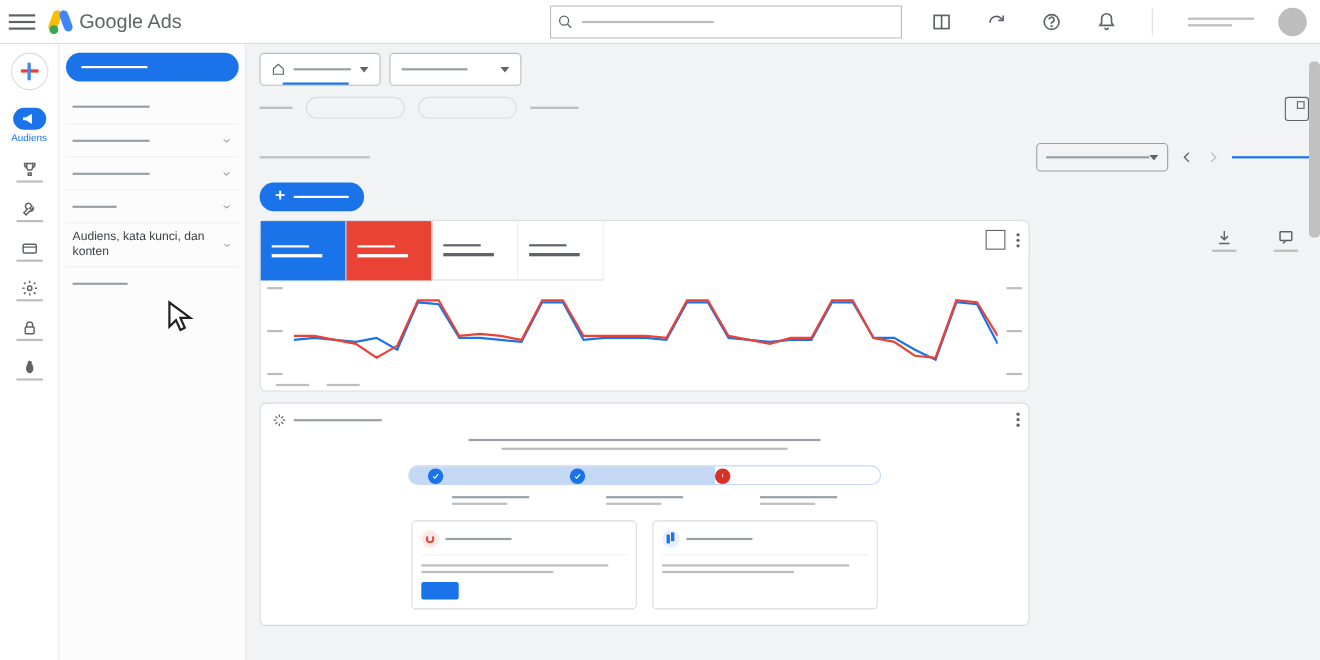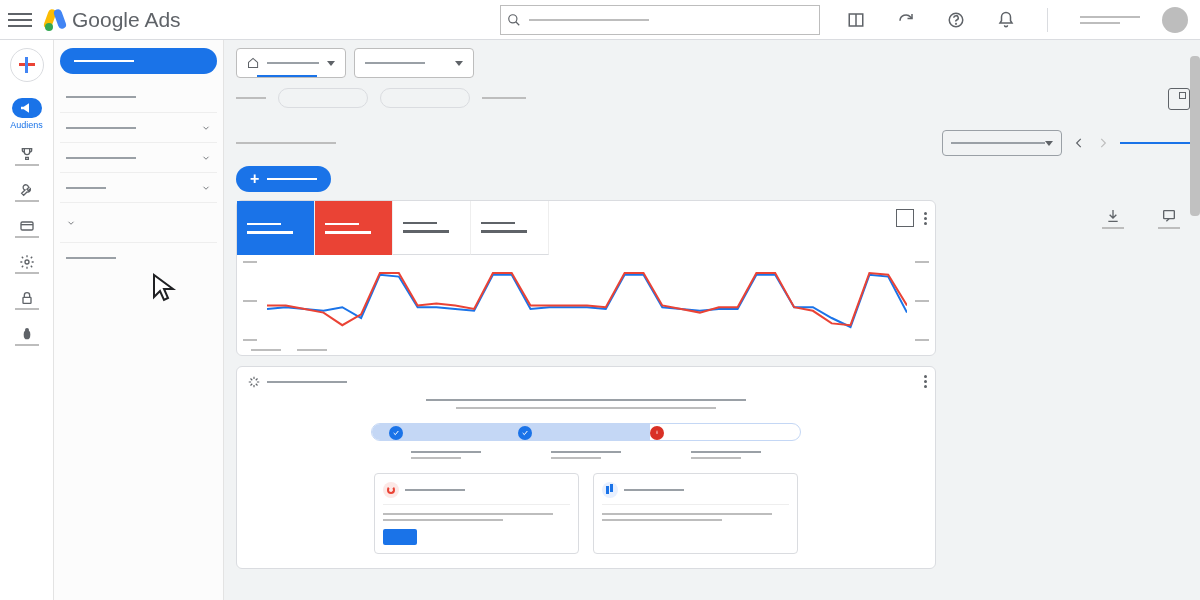--- a/index.html
+++ b/index.html
@@ -17,7 +17,7 @@
   .logo-a::before { background:#fbbc04; left:2px; transform: rotate(20deg); }
   .logo-a::after  { background:#4285f4; right:2px; transform: rotate(-20deg); }
   .logo-dot { position:absolute; width:8px; height:8px; background:#34a853; border-radius:50%; bottom:0; left:1px; }
-  .logo-text { font-size: 21px; color:#5f6368; }
+  .logo-text { font-size: 18px; color:#5f6368; }
   .logo-text b { font-weight:500; color:#5f6368; }
   .search-bar { position:absolute; left:500px; top:5px; width:320px; height:30px; border:1px solid #bdbdbd; background:#fff; display:flex; align-items:center; padding:0 6px; }
   .search-bar svg { width:14px; height:14px; stroke:#5f6368; fill:none; }

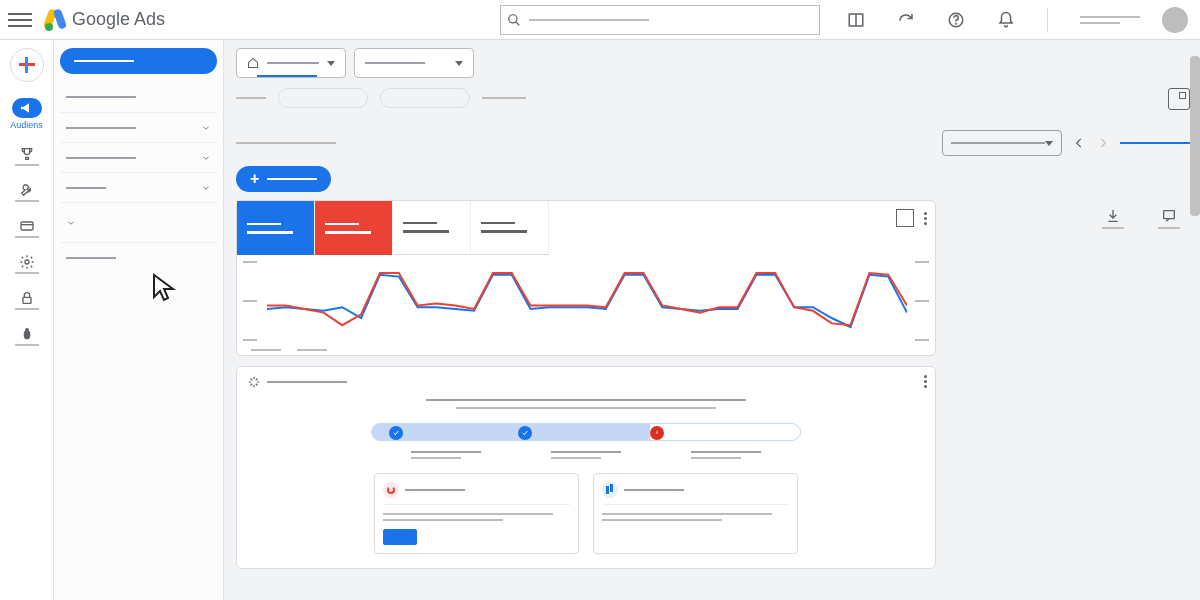--- a/index.html
+++ b/index.html
@@ -283,6 +283,7 @@
       </svg>
     </div>
   <div class="nav-row" style="height:40px">
+    <span class="nav-label">Audiens, kata kunci, dan konten</span>
     <svg class="chev" viewBox="0 0 24 24" fill="none" stroke="#5f6368" stroke-width="2">
         <path d="M6 9l6 6 6-6"></path>
       </svg>

